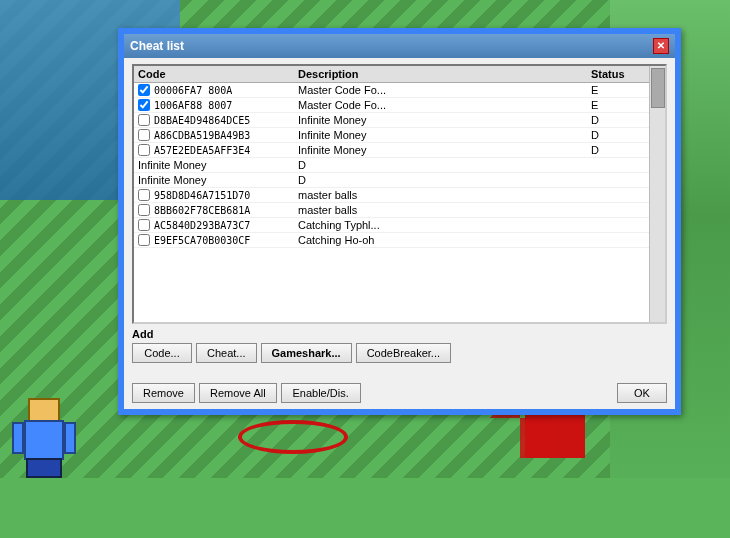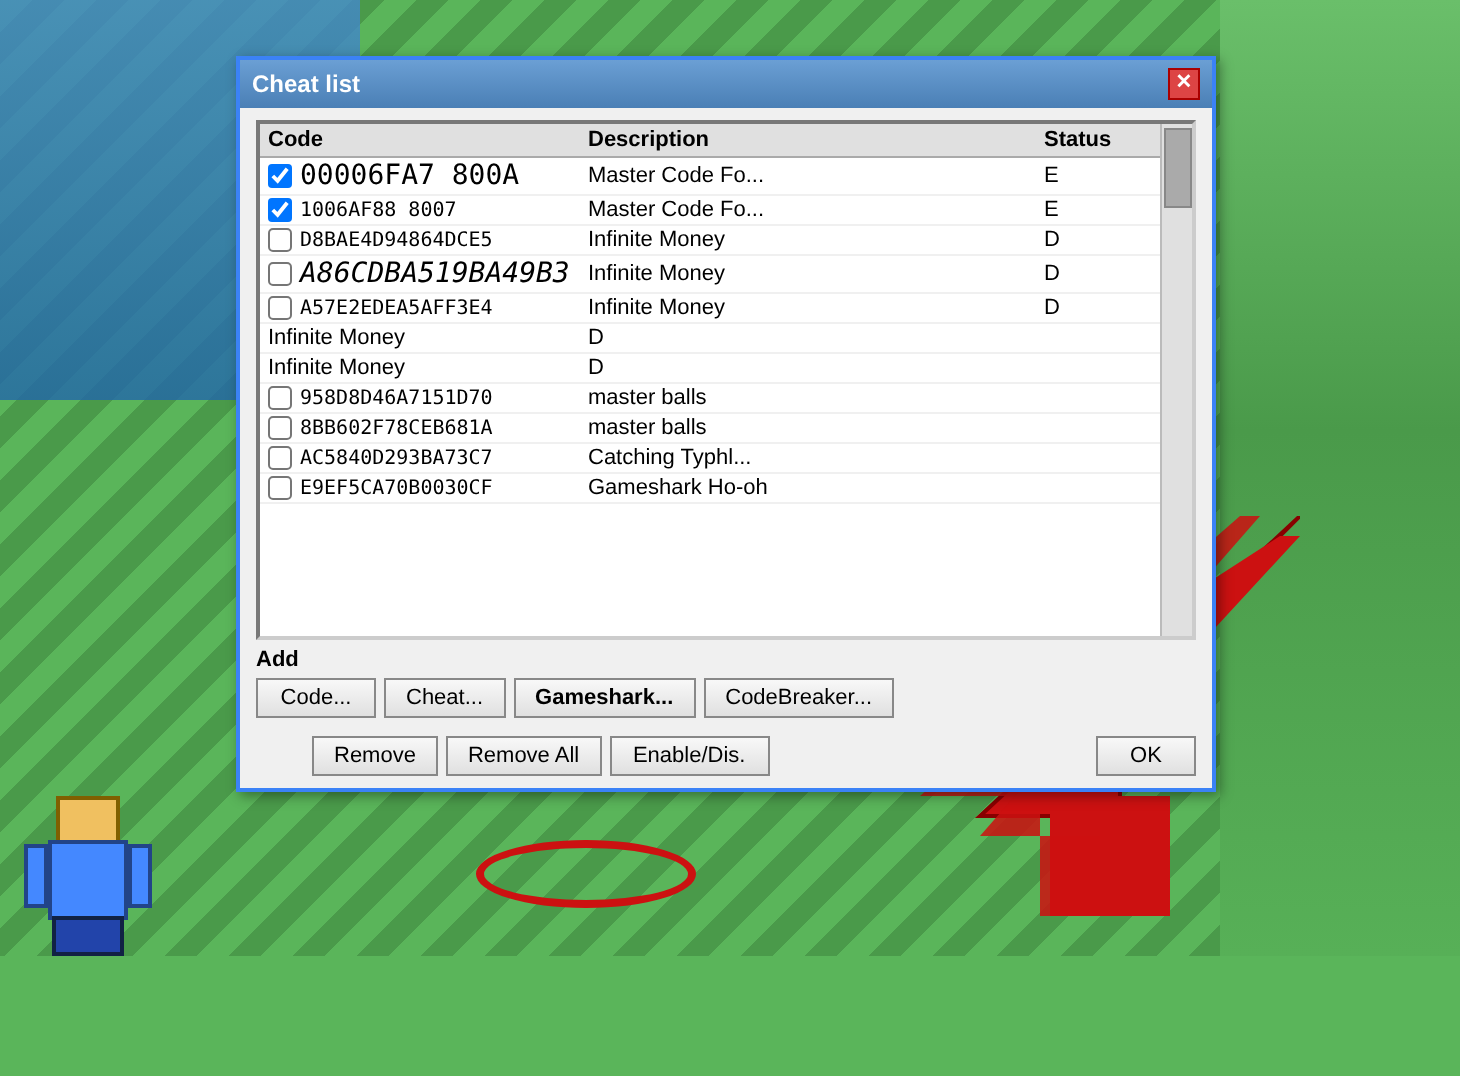--- a/index.html
+++ b/index.html
@@ -76,9 +76,9 @@
       position: absolute;
       top: 28px;
       left: 118px;
-      width: 490px;
+      width: 563px;
       background: #f0f0f0;
-      border: 2px solid #3b82f6;
+      border: 6px solid #3b82f6;
       box-shadow: 2px 2px 6px rgba(0,0,0,0.4);
       z-index: 10;
     }

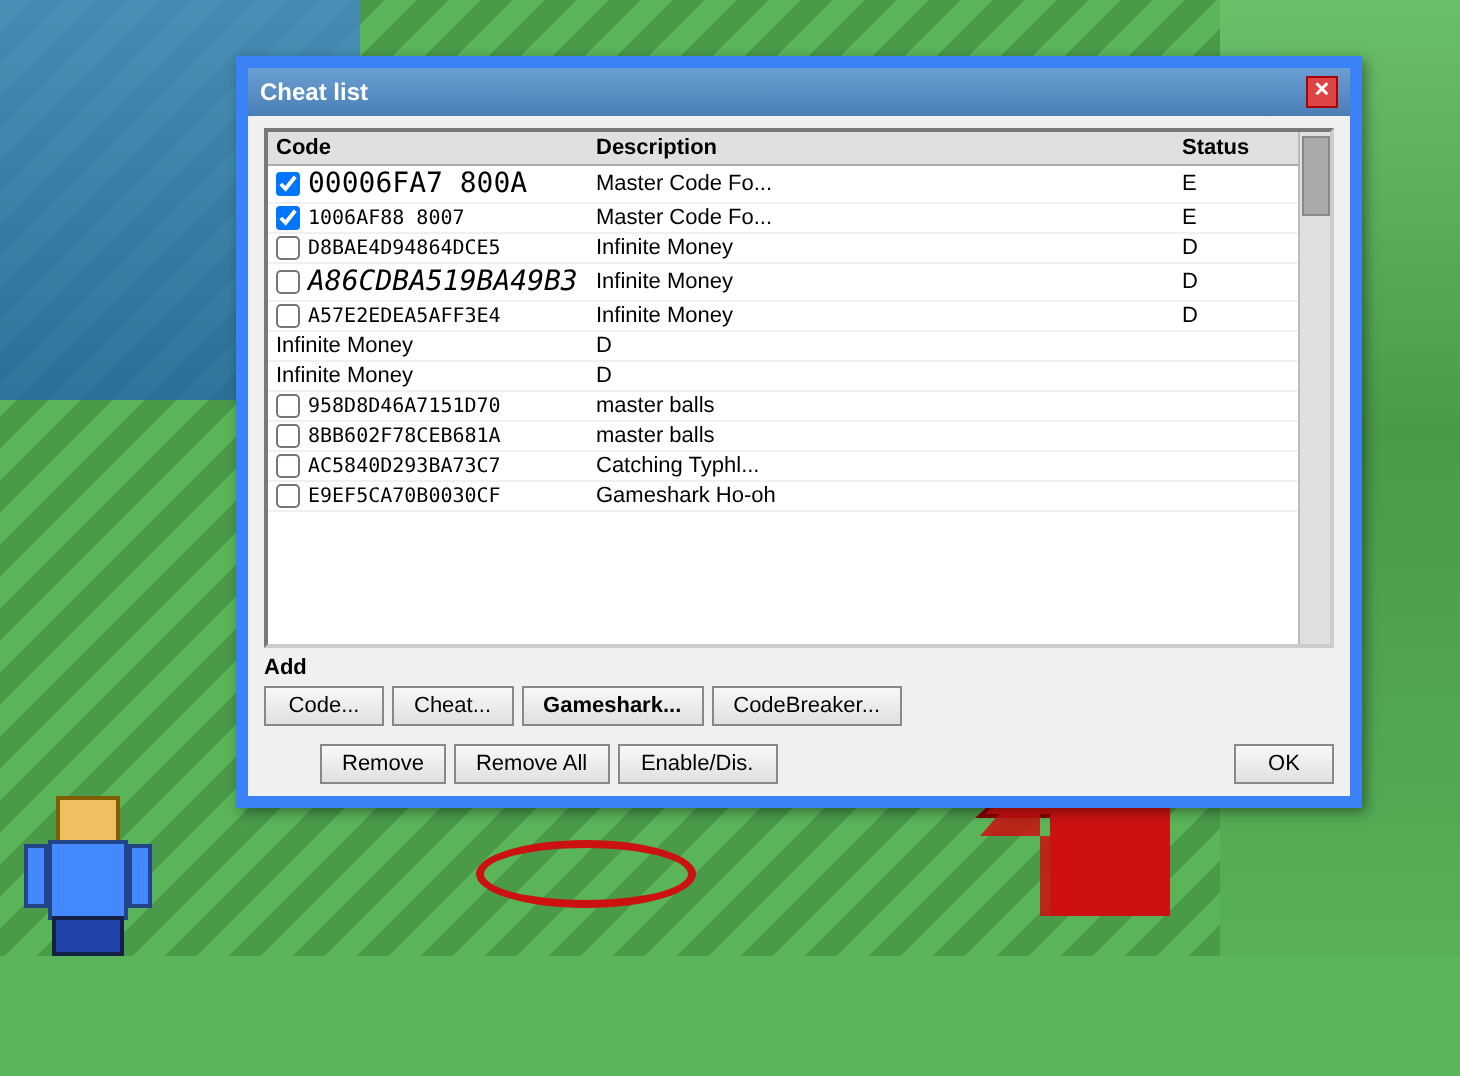--- a/index.html
+++ b/index.html
@@ -340,7 +340,7 @@
       <div class="table-row">
             <div class="cell-code">
               <input type="checkbox" checked="" style="">
-              <span style="font-family: monospace; font-size: 14px;">00006FA7 800A</span>
+              <span style="font-family: monospace; font-size: 10px;">00006FA7 800A</span>
             </div>
             <div style="font-size: 11px;">Master Code Fo...</div>
             <div style="font-size: 11px;">E</div>

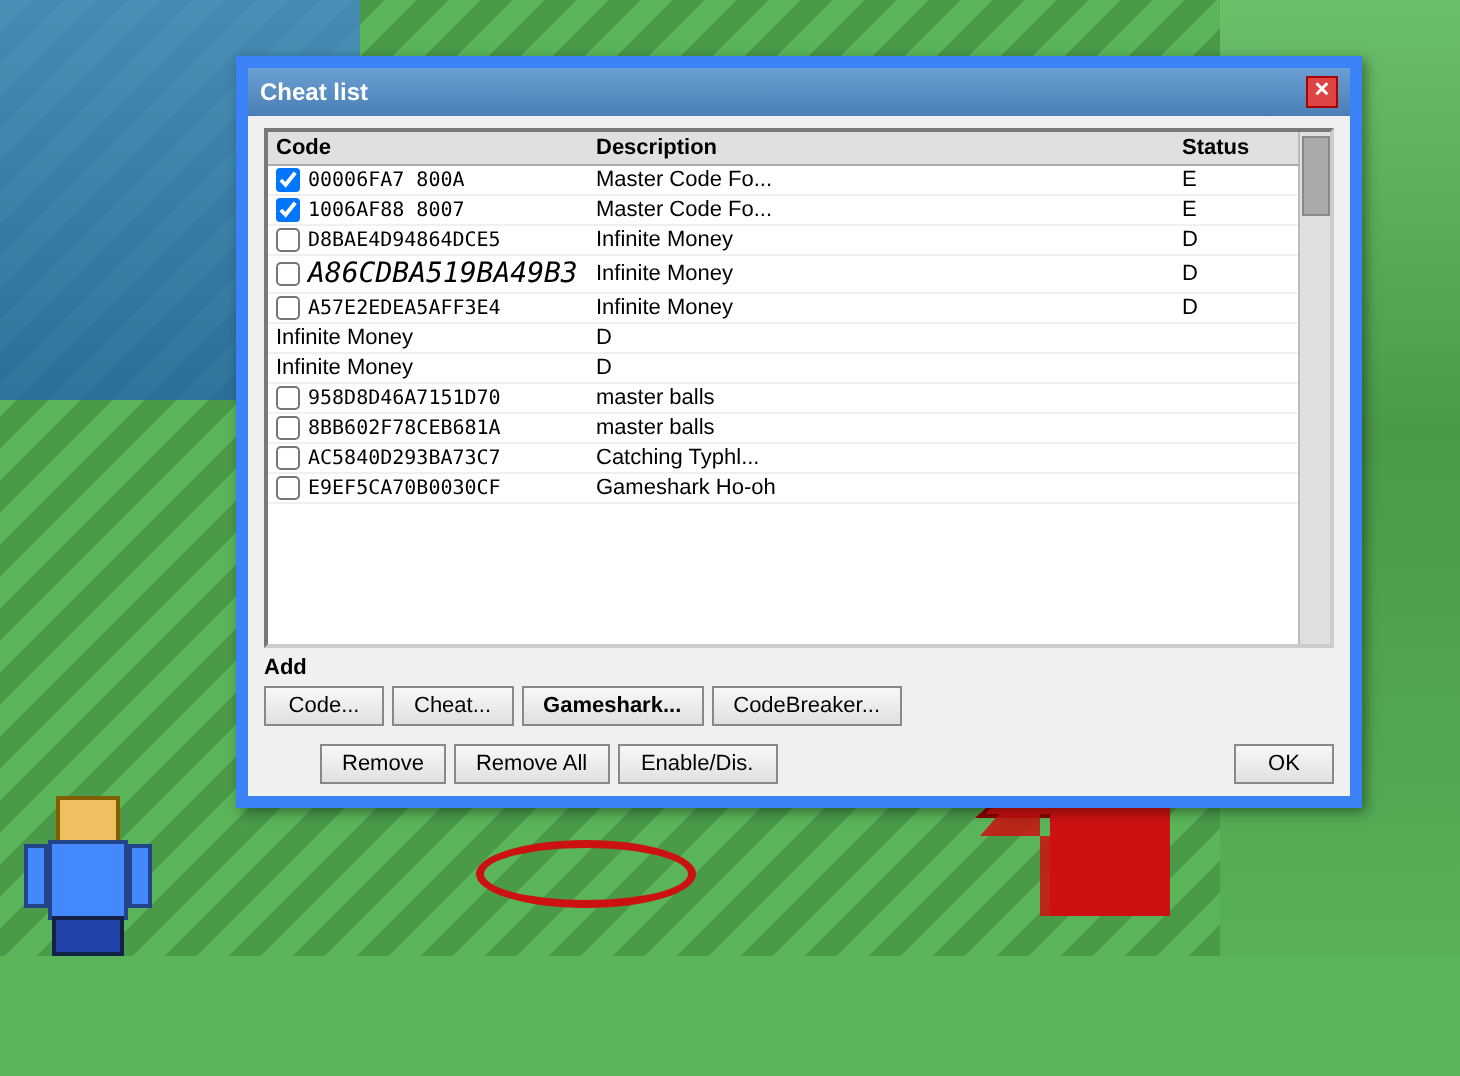--- a/index.html
+++ b/index.html
@@ -364,7 +364,7 @@
           <div class="table-row">
             <div class="cell-code">
               <input type="checkbox" style="">
-              <span style="font-family: monospace; font-size: 14px; font-style: italic;">A86CDBA519BA49B3</span>
+              <span style="font-family: monospace; font-size: 10px;">A86CDBA519BA49B3</span>
             </div>
             <div style="font-size: 11px;">Infinite Money</div>
             <div style="font-size: 11px;">D</div>

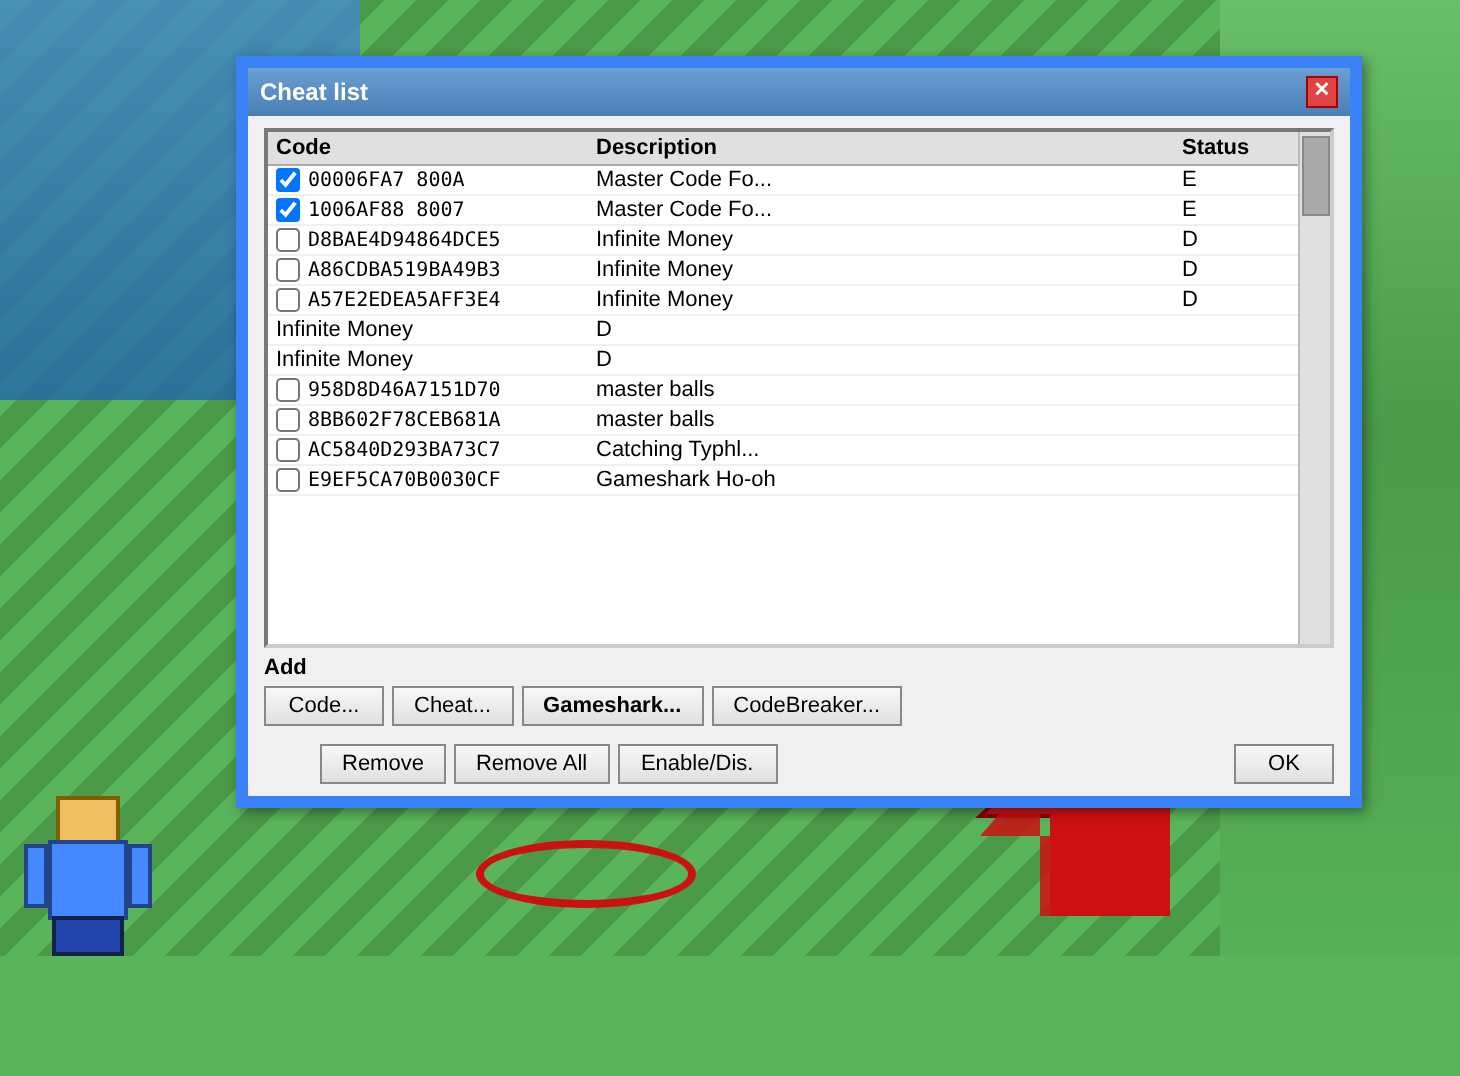--- a/index.html
+++ b/index.html
@@ -414,7 +414,7 @@
               <input type="checkbox" style="">
               <span style="font-family: monospace; font-size: 10px;">E9EF5CA70B0030CF</span>
             </div>
-            <div style="font-size: 11px;">Gameshark Ho-oh</div>
+            <div style="font-size: 11px;">Catching Ho-oh</div>
             <div style="font-size: 11px;"></div>
           </div>
         </div>

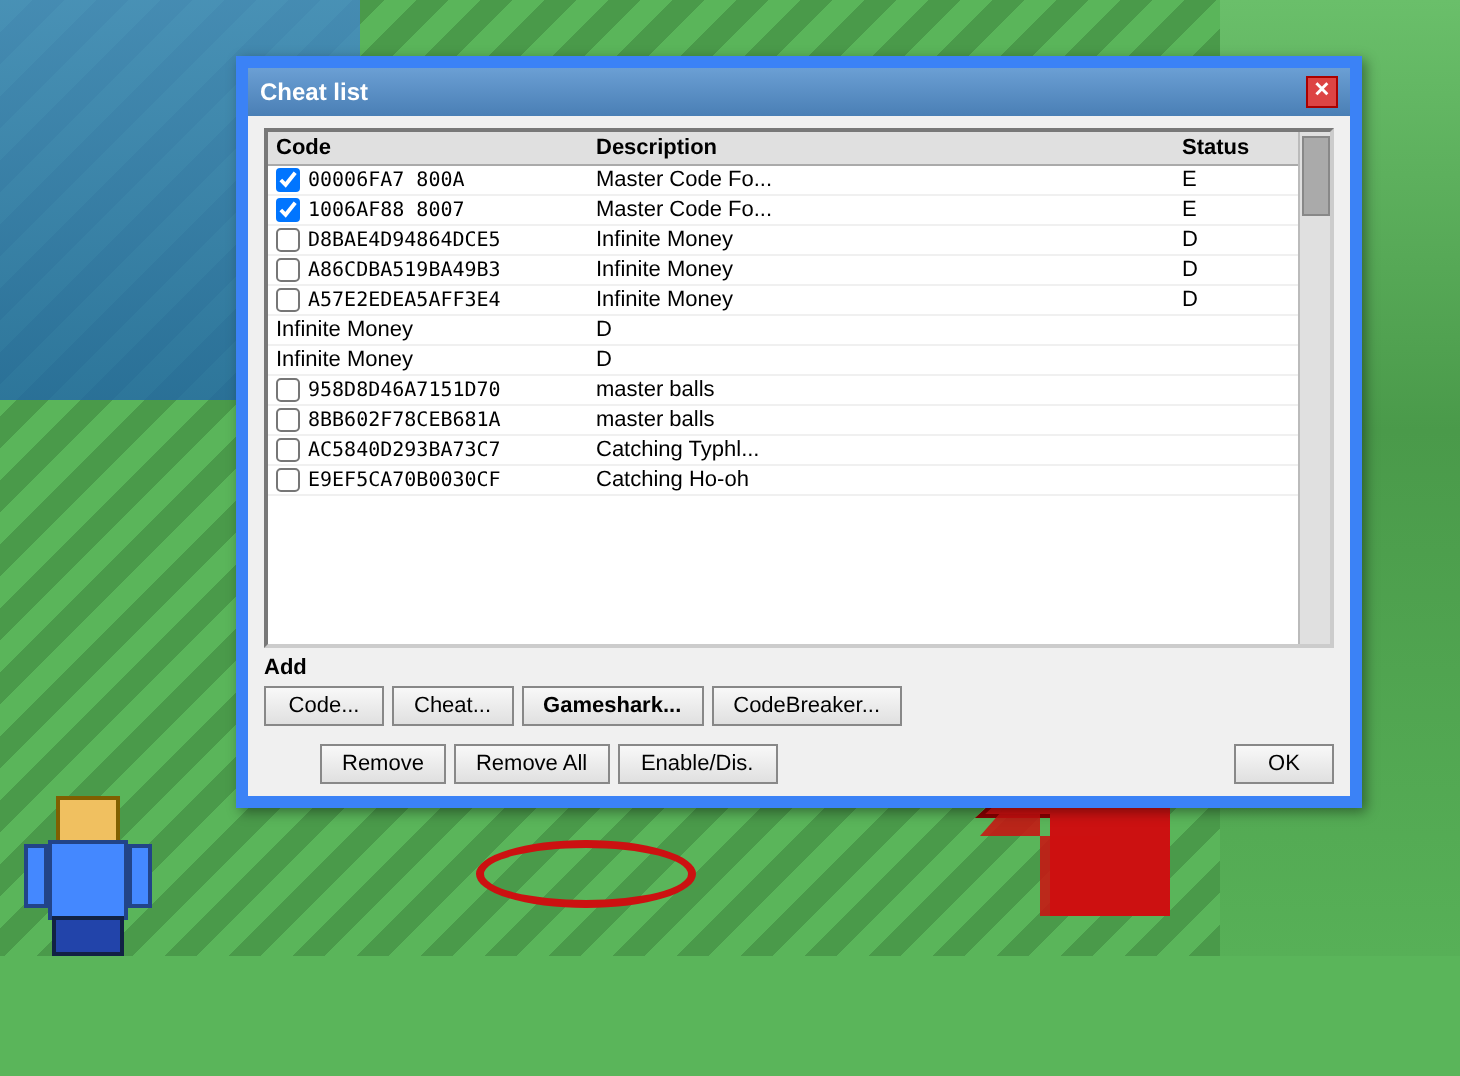--- a/index.html
+++ b/index.html
@@ -215,7 +215,7 @@
     .buttons-row {
       display: flex;
       gap: 4px;
-      margin-bottom: 9px;
+      margin-bottom: 20px;
     }
 
     .buttons-row2 {

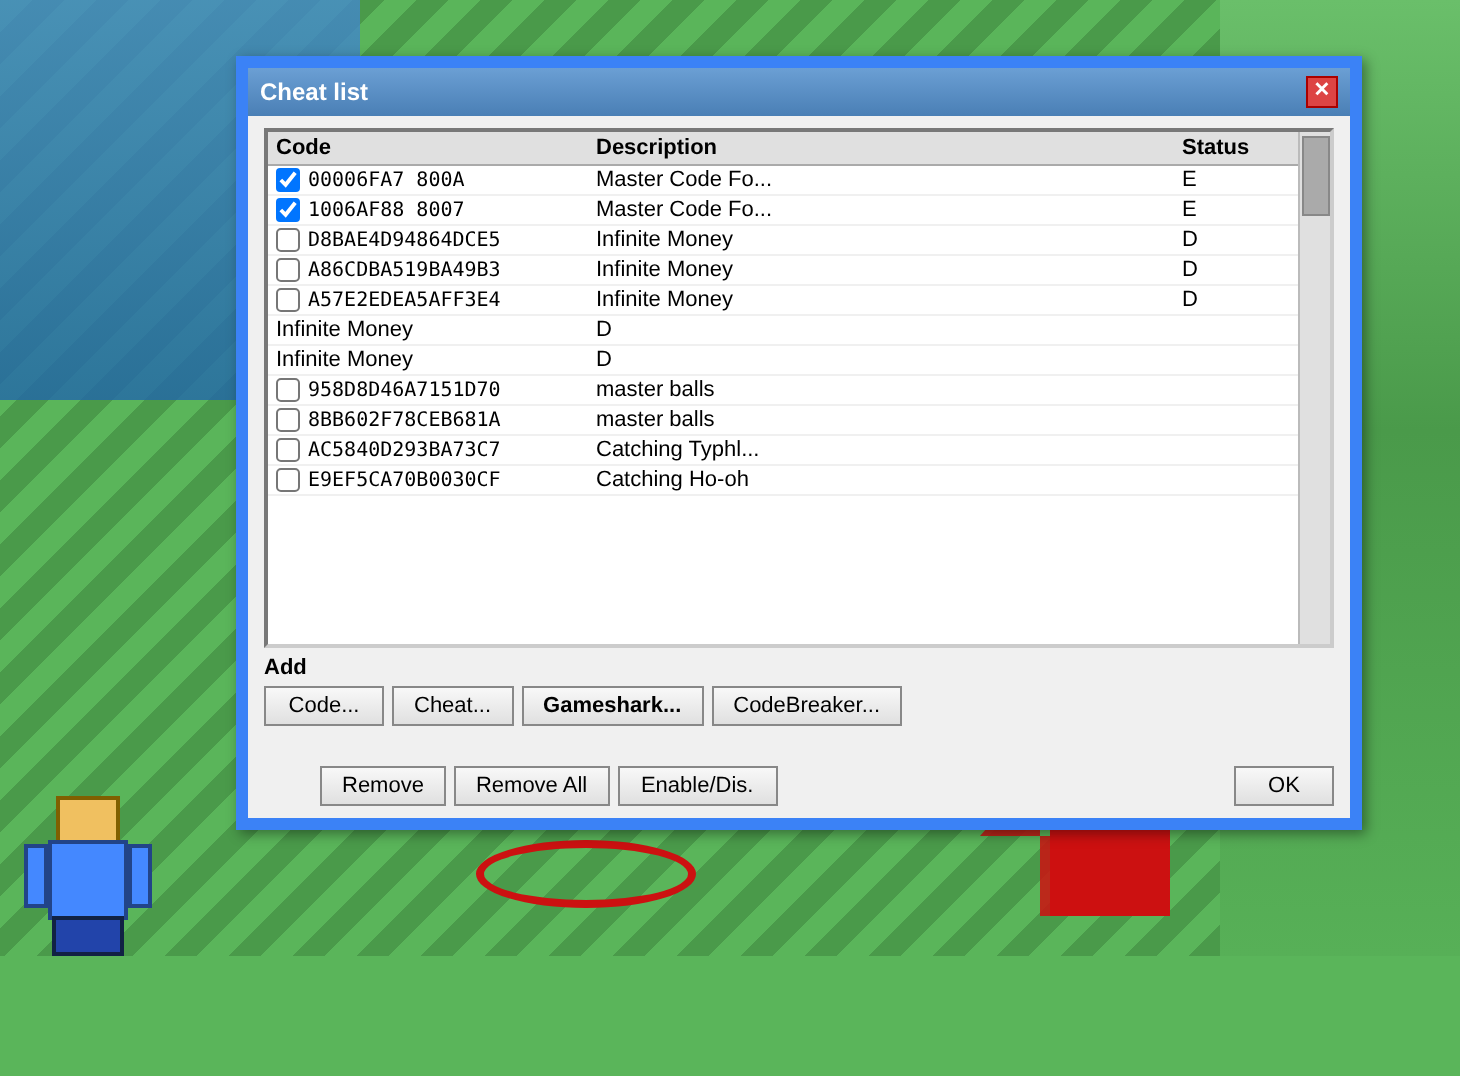--- a/index.html
+++ b/index.html
@@ -222,7 +222,6 @@
       display: flex;
       gap: 0;
       justify-content: flex-end;
-      margin-left: 28px;
     }
 
     .btn {

